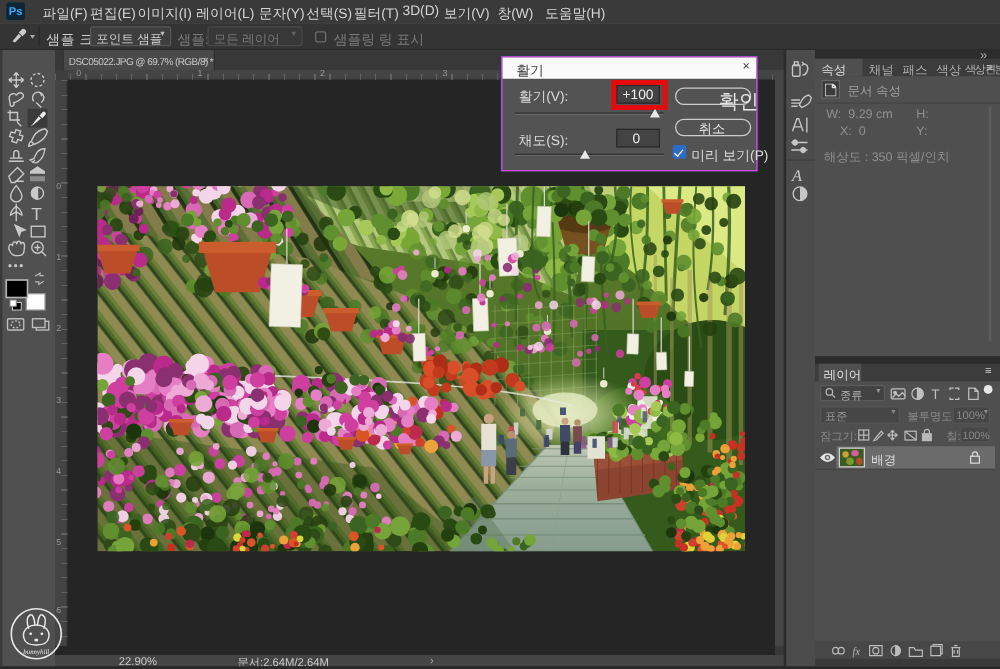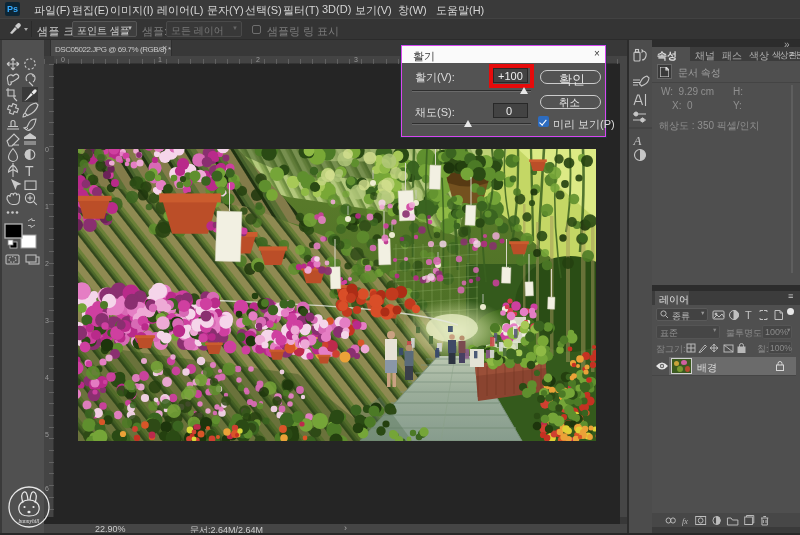--- a/index.html
+++ b/index.html
@@ -1984,7 +1984,7 @@
 
 <div class="abs" style="left:652px;top:47px;width:148px;height:238px;background:#3c3c3c;"></div>
 <div class="abs" style="left:652px;top:47px;width:38px;height:14px;background:#4f4f4f;"></div>
-<div class="txt" style="left:657px;top:49px;font-size:10px;color:#e0e0e0;font-weight:bold;">속성</div>
+<div class="txt" style="left:657px;top:49px;font-size:10px;color:#e0e0e0;">속성</div>
 <div class="txt" style="left:695px;top:49px;font-size:10px;color:#b0b0b0;">채널</div>
 <div class="txt" style="left:722px;top:49px;font-size:10px;color:#b0b0b0;">패스</div>
 <div class="txt" style="left:749px;top:49px;font-size:10px;color:#b0b0b0;">색상</div>

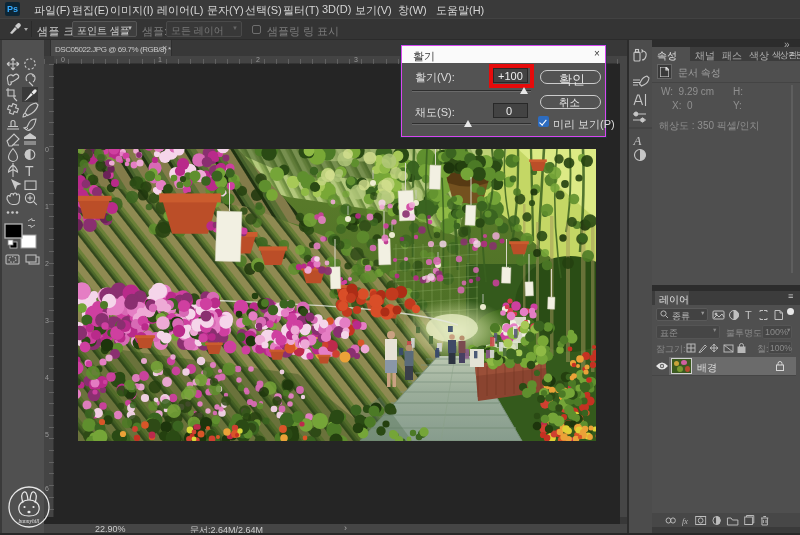--- a/index.html
+++ b/index.html
@@ -2103,7 +2103,7 @@
  <div class="txt" style="left:96px;top:24px;font-size:11px;color:#efefef;">+100</div>
  <div class="abs" style="left:87px;top:18px;width:45px;height:24px;border:4px solid #e60b0b;"></div>
  <div class="abs" style="left:138px;top:23.5px;width:61px;height:14px;border:1px solid #cccccc;border-radius:7px;"></div>
- <div class="txt" style="left:157px;top:25px;font-size:13px;color:#e8e8e8;">확인</div>
+ <div class="txt" style="left:173px;top:25px;font-size:16px;color:#e8e8e8;">확인</div>
  <div class="abs" style="left:10px;top:44px;width:119px;height:2px;background:#2e2e2e;border-bottom:1px solid #6a6a6a;"></div>
  <div class="abs" style="left:117.5px;top:41px;width:0;height:0;border-left:4.5px solid transparent;border-right:4.5px solid transparent;border-bottom:7.5px solid #e8e8e8;"></div>
  <div class="abs" style="left:138px;top:48.5px;width:61px;height:14px;border:1px solid #cccccc;border-radius:7px;"></div>

